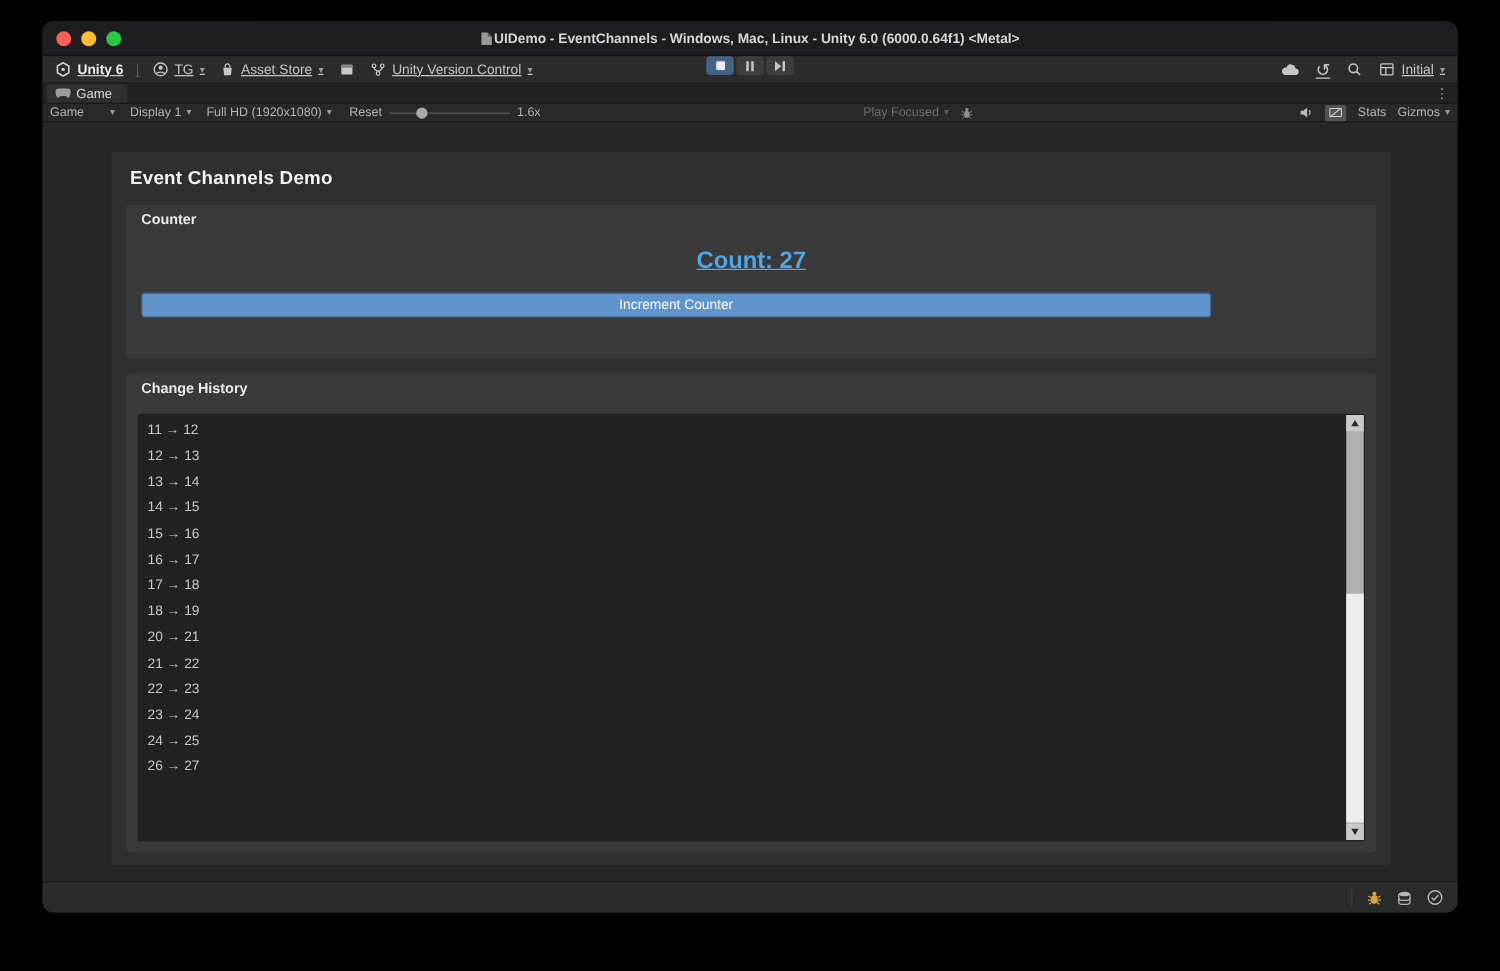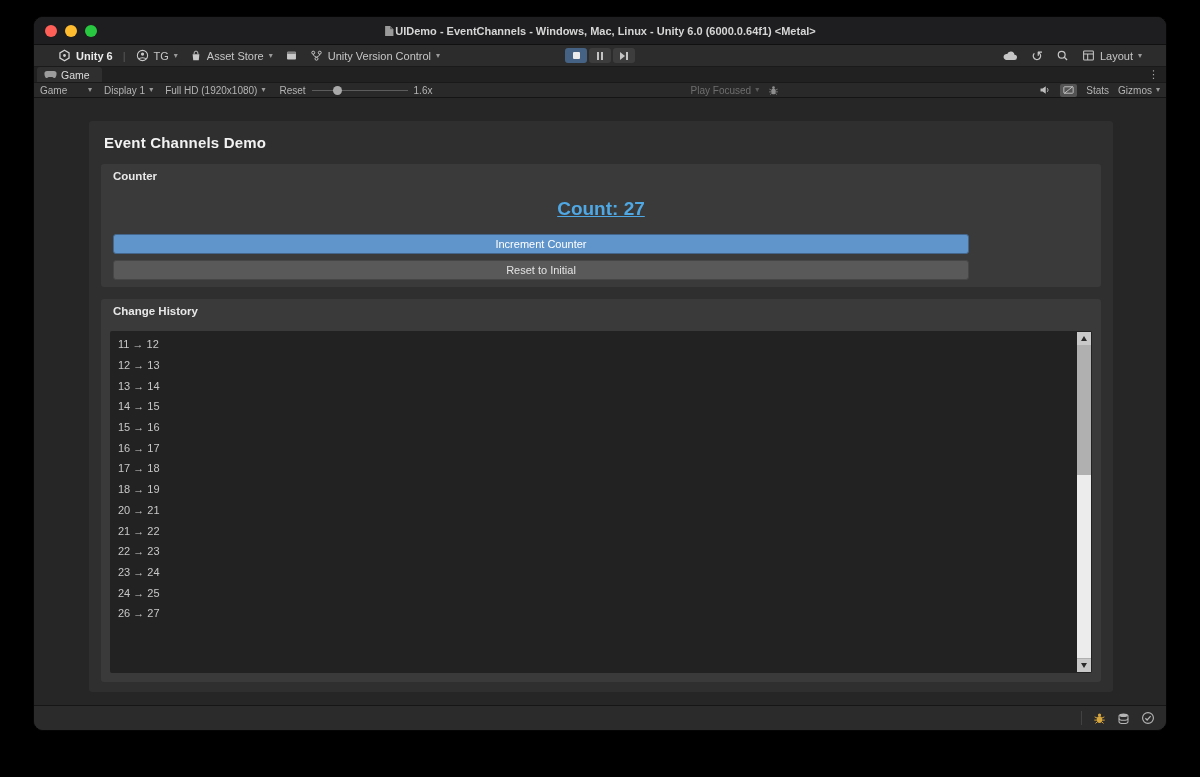--- a/index.html
+++ b/index.html
@@ -23,7 +23,7 @@
 
   
   .toolbar { height:22px; flex:0 0 22px; background:#2c2c2c; border-bottom:1px solid #1a1a1a;
-    display:flex; align-items:center; padding:0 24px; font-size:11px; color:#c6c6c6; position:relative; }
+    display:flex; padding:0 10px; font-size:11px; color:#c6c6c6; position:relative;text-decoration:underline; }
   .tb-left { display:flex; align-items:center; gap:12px; }
   .tb-item { display:flex; align-items:center; gap:5px; cursor:default; }
   .tb-bold { font-weight:700; color:#ececec; }

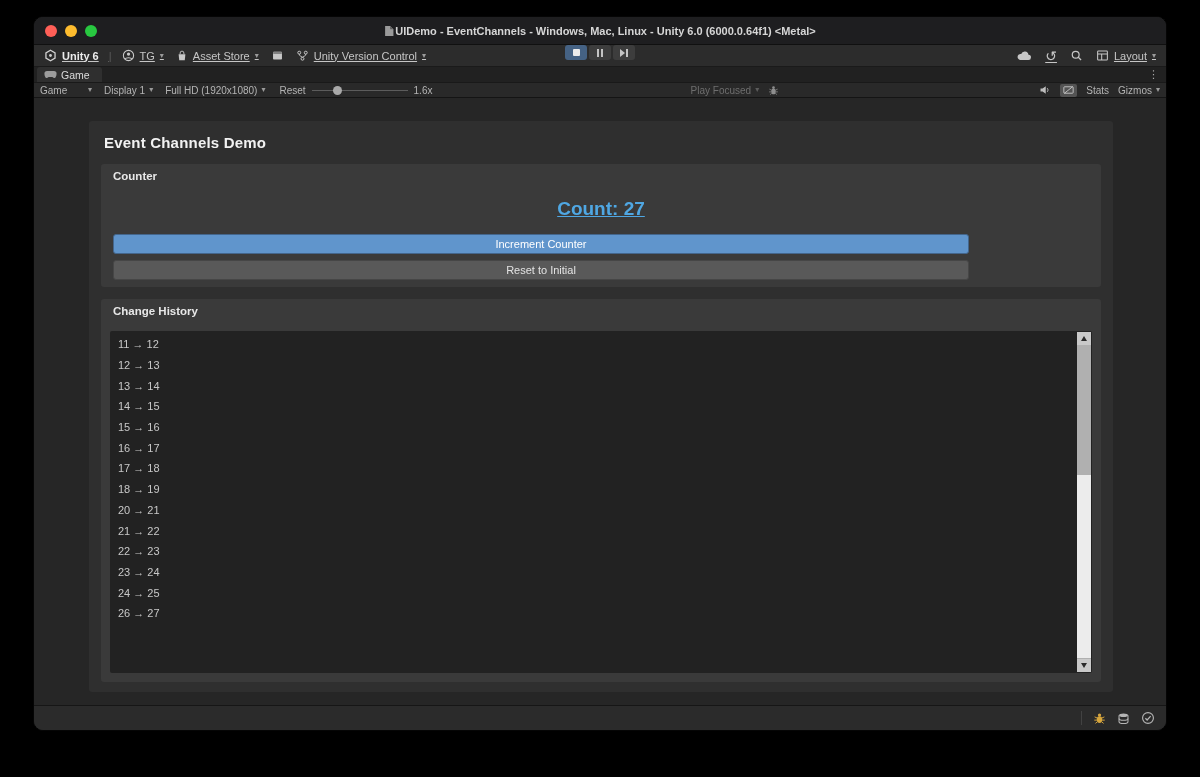--- a/index.html
+++ b/index.html
@@ -215,7 +215,7 @@
               <path d="M2 6.2h12M7 6.2v7.3" stroke="#c6c6c6" stroke-width="1.3" fill="none"></path>
             </svg>
         </span>
-        <span>Layout</span>
+        <span>Initial</span>
         <span class="caret">▾</span>
       </div>
     </div>

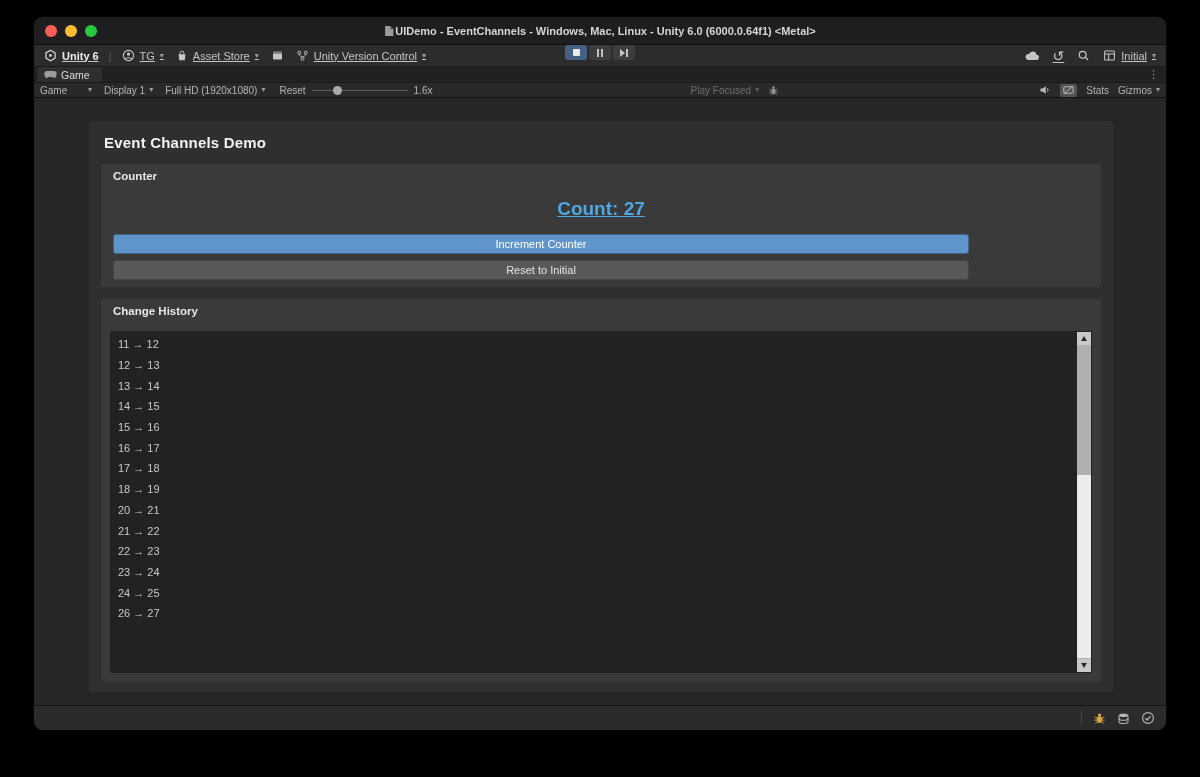--- a/index.html
+++ b/index.html
@@ -296,7 +296,6 @@
         <div class="panel-label">Counter</div>
         <div class="count-text">Count: 27</div>
         <div class="btn btn-increment">Increment Counter</div>
-        <div class="btn btn-reset">Reset to Initial</div>
       </div>
 
       <div class="panel history-panel">

